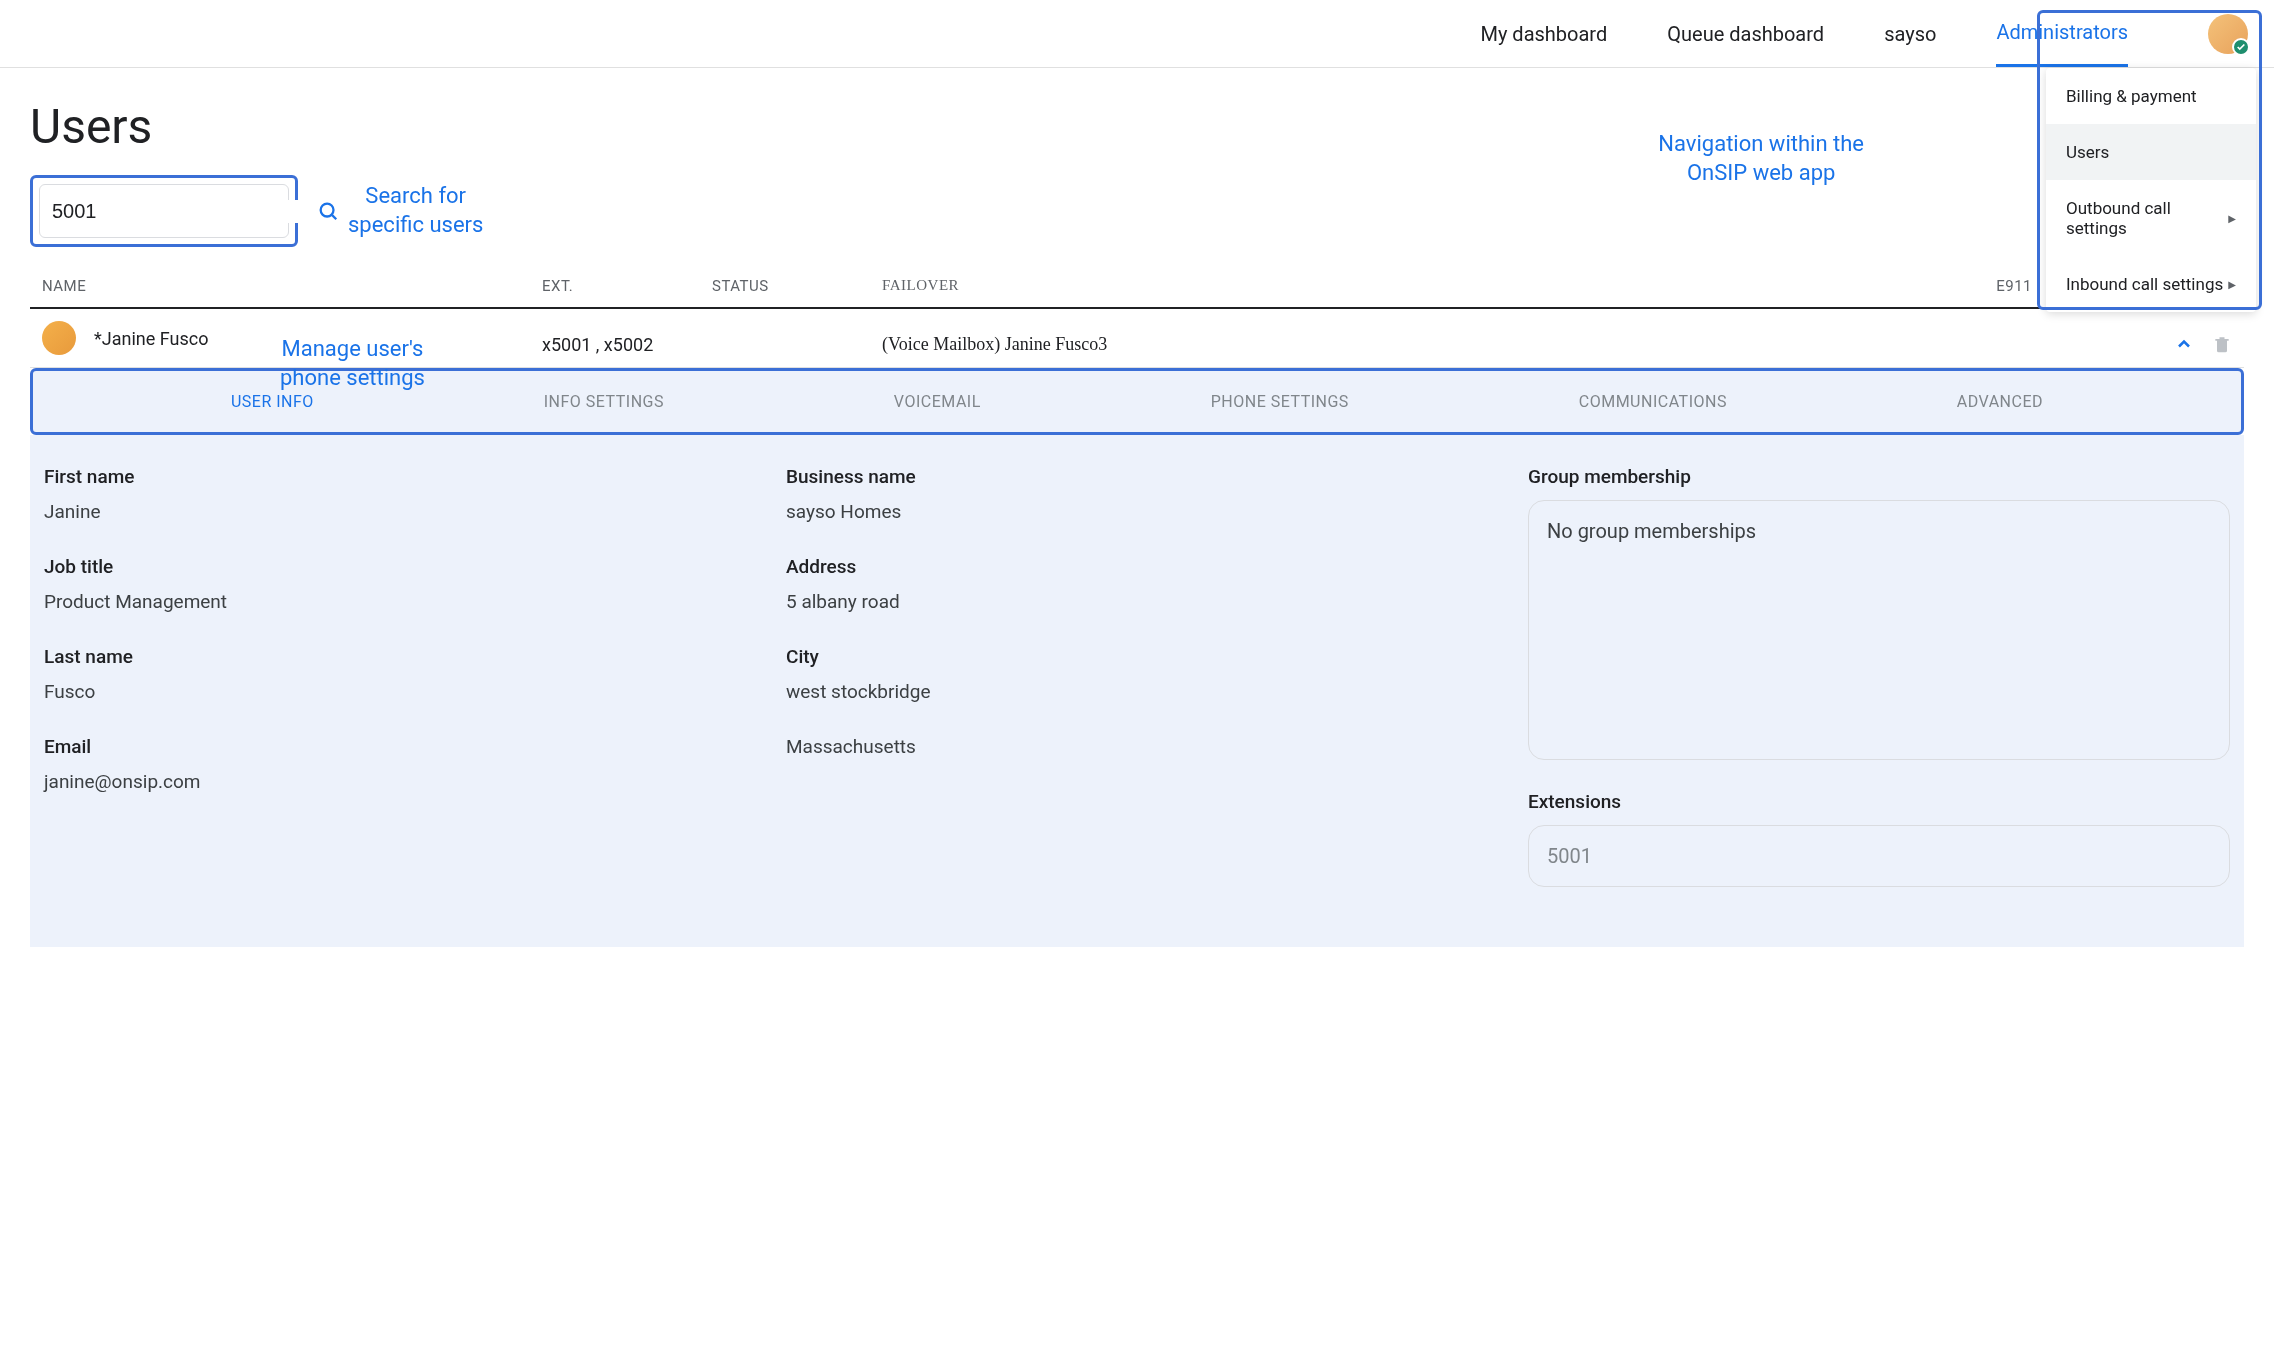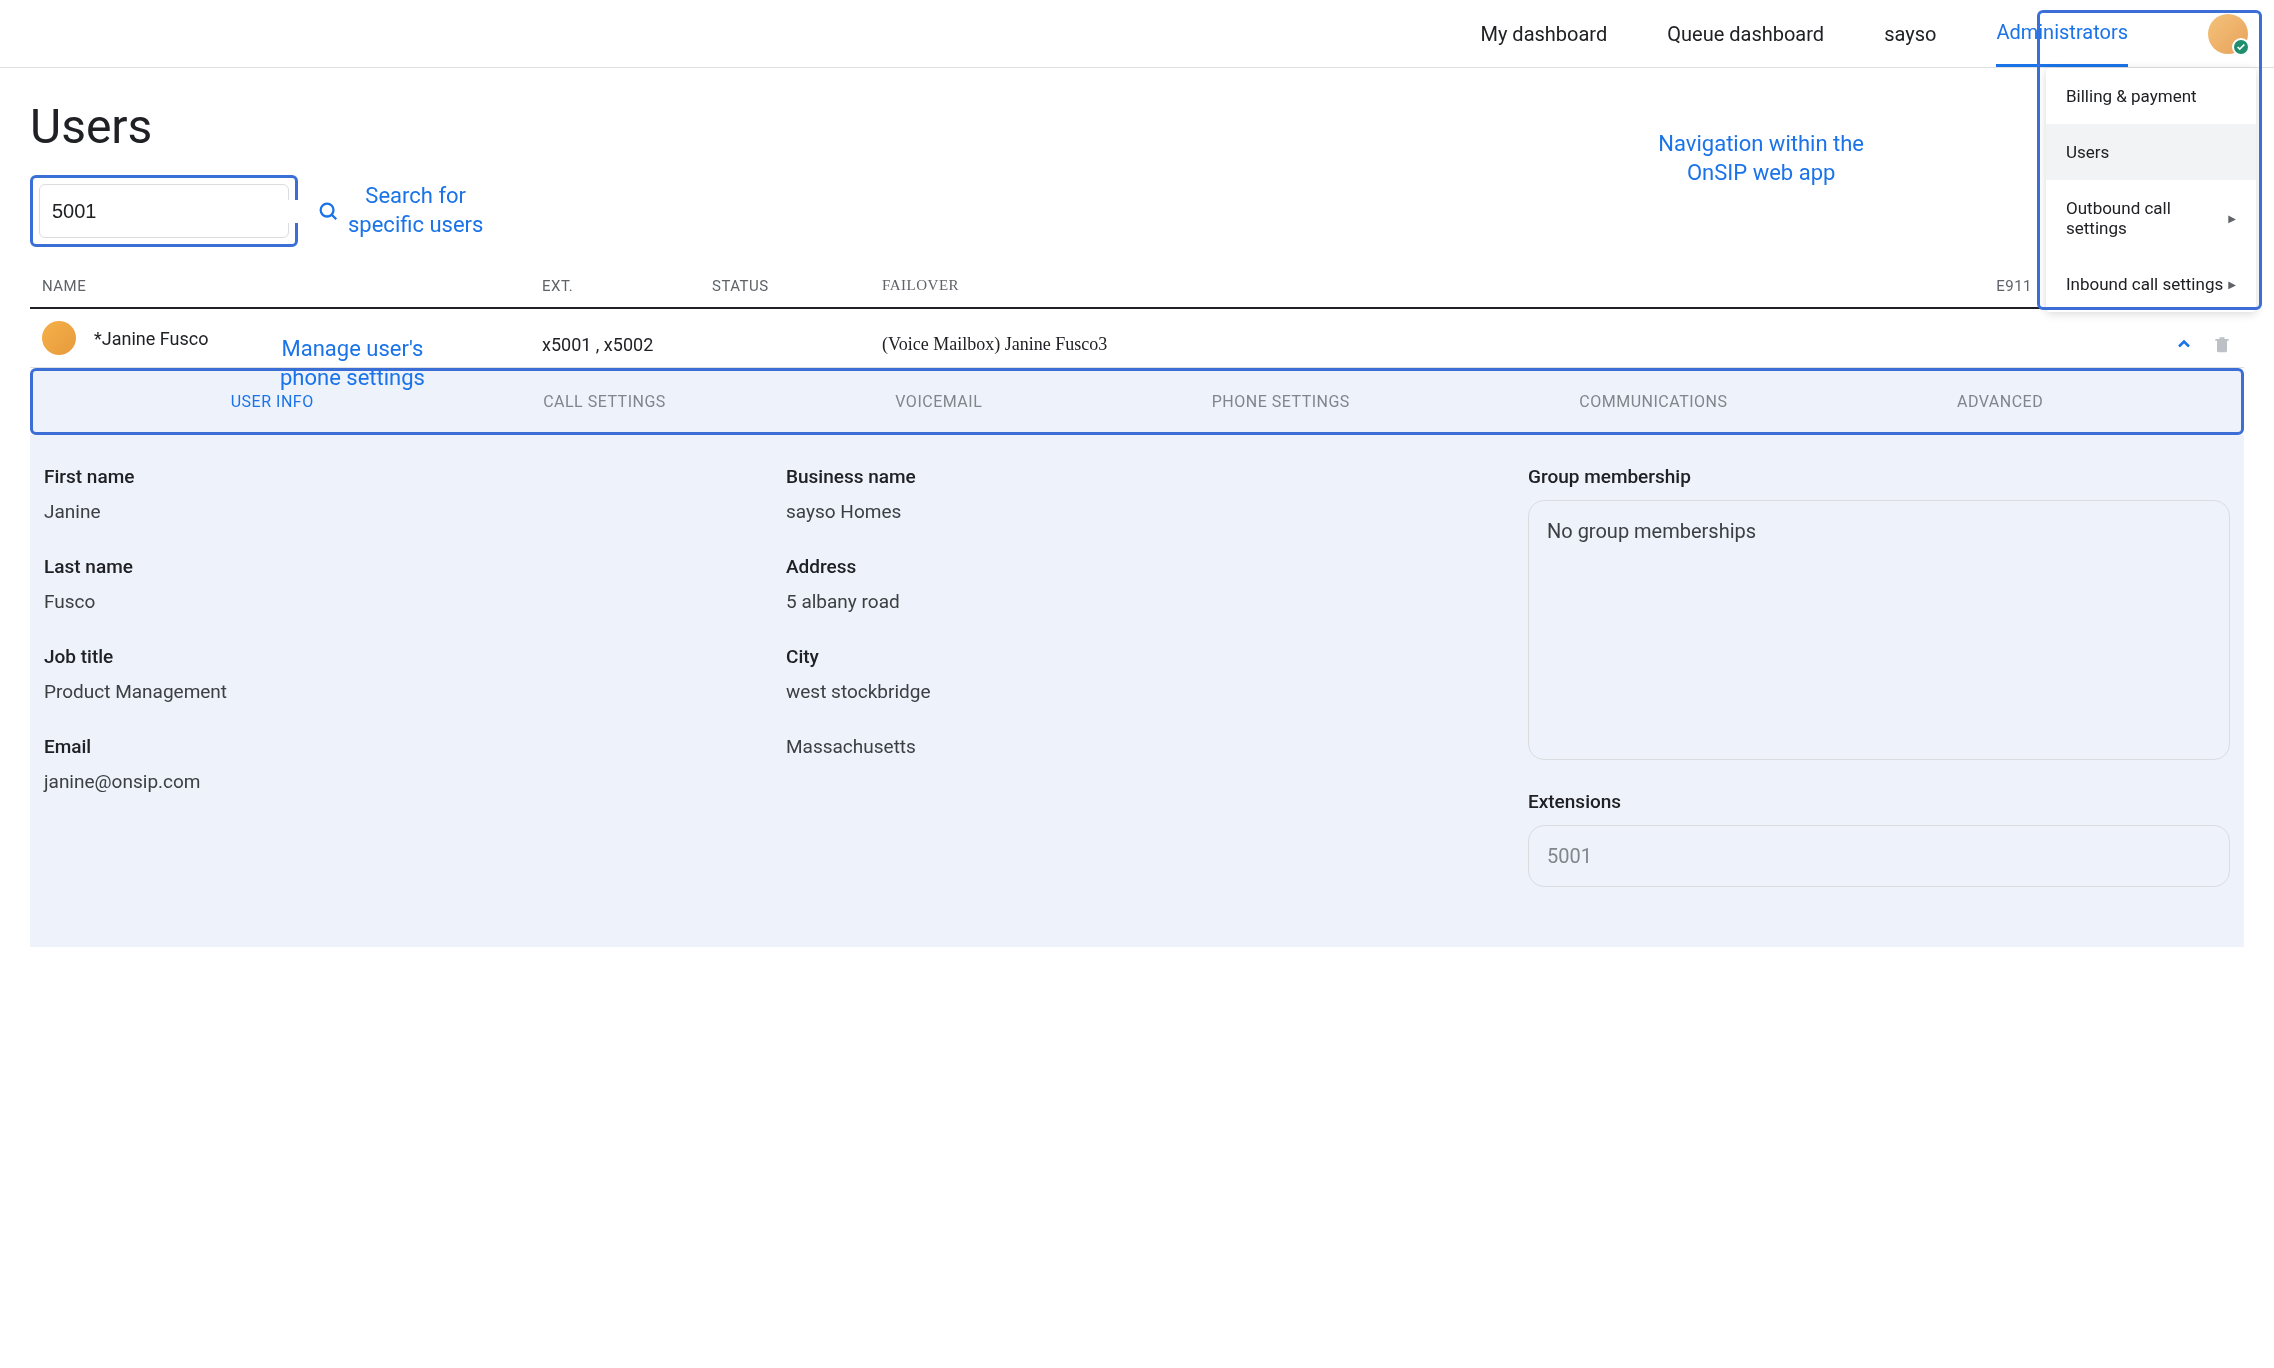--- a/index.html
+++ b/index.html
@@ -305,7 +305,7 @@
 <div class="tabs-wrap">
   <div class="tabs">
     <div class="tab active">USER INFO</div>
-    <div class="tab">CALL SETTINGS</div>
+    <div class="tab">INFO SETTINGS</div>
     <div class="tab">VOICEMAIL</div>
     <div class="tab">PHONE SETTINGS</div>
     <div class="tab">COMMUNICATIONS</div>

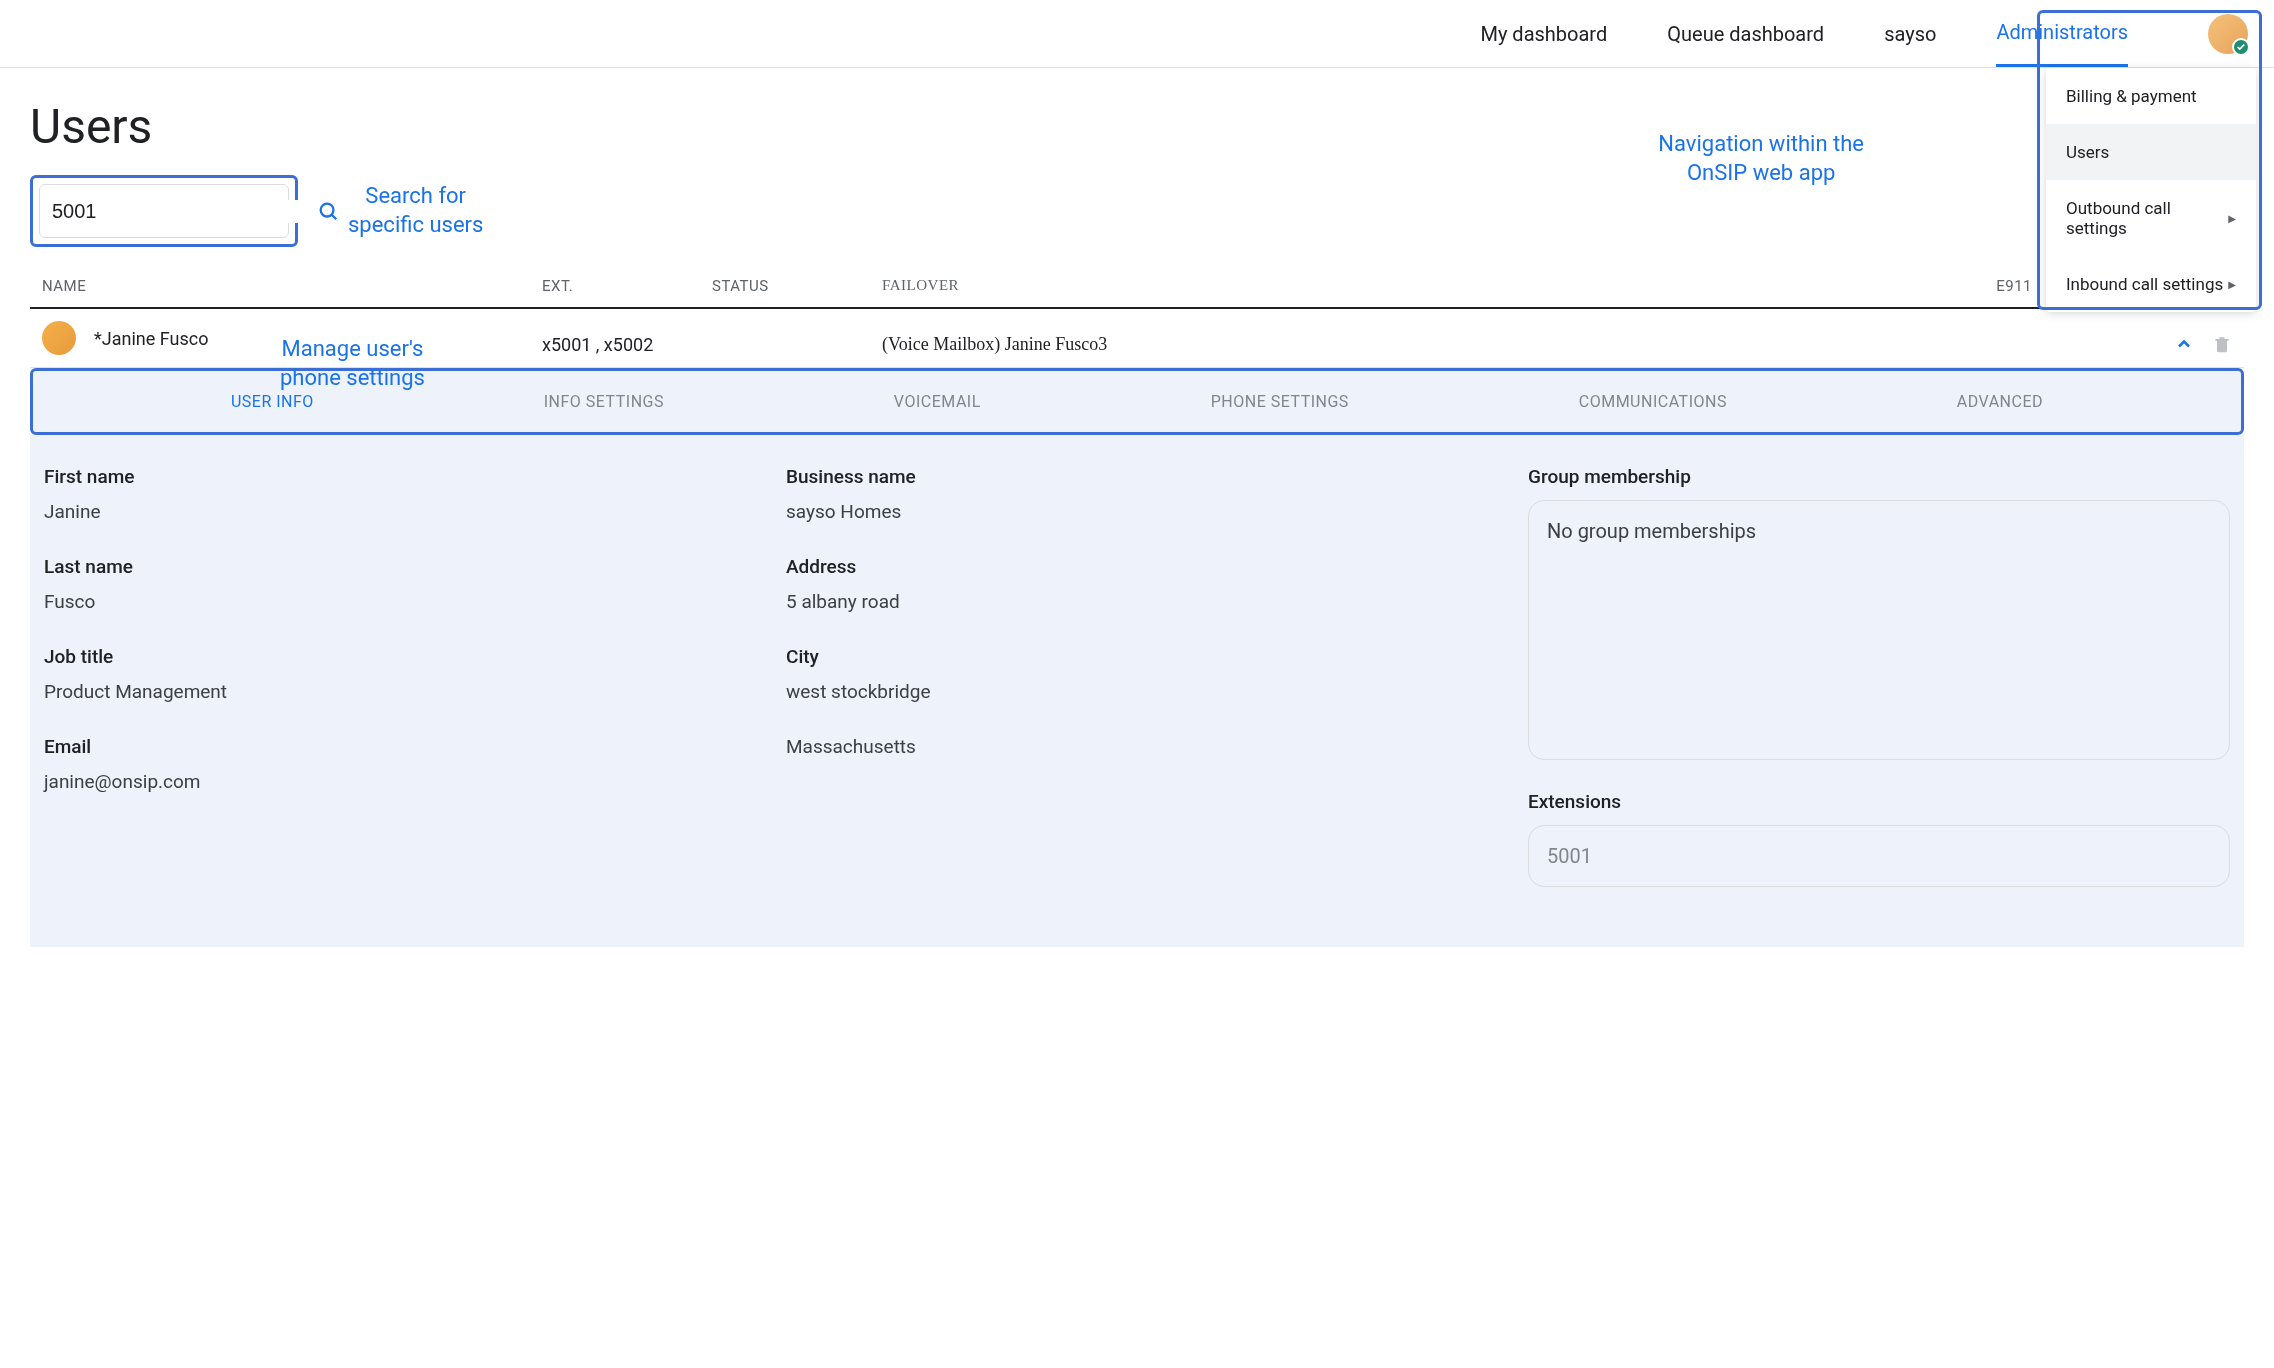--- a/index.html
+++ b/index.html
@@ -320,12 +320,12 @@
       <div class="field-value">Janine</div>
     </div>
     <div class="field">
+      <div class="field-label">Job title</div>
+      <div class="field-value">Product Management</div>
+    </div>
+    <div class="field">
       <div class="field-label">Last name</div>
       <div class="field-value">Fusco</div>
-    </div>
-    <div class="field">
-      <div class="field-label">Job title</div>
-      <div class="field-value">Product Management</div>
     </div>
     <div class="field">
       <div class="field-label">Email</div>

